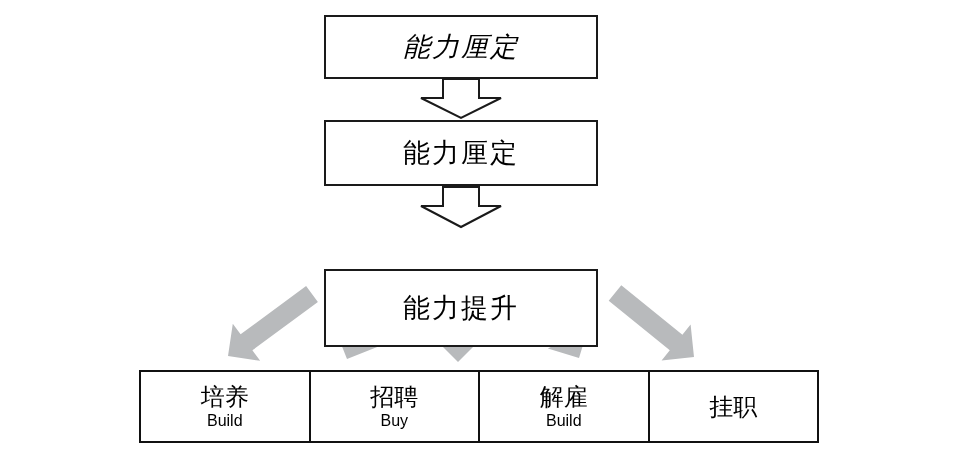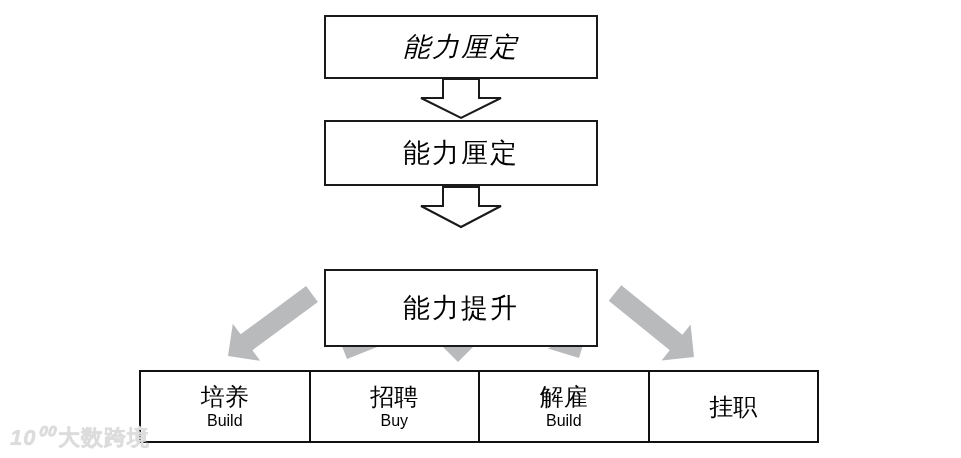--- a/index.html
+++ b/index.html
@@ -117,9 +117,6 @@
     </div>
   </div>
 
-  <div class="watermark">
-    <span class="logo">10⁰⁰</span><span>大数跨境</span>
-  </div>
 
 </div>
 

